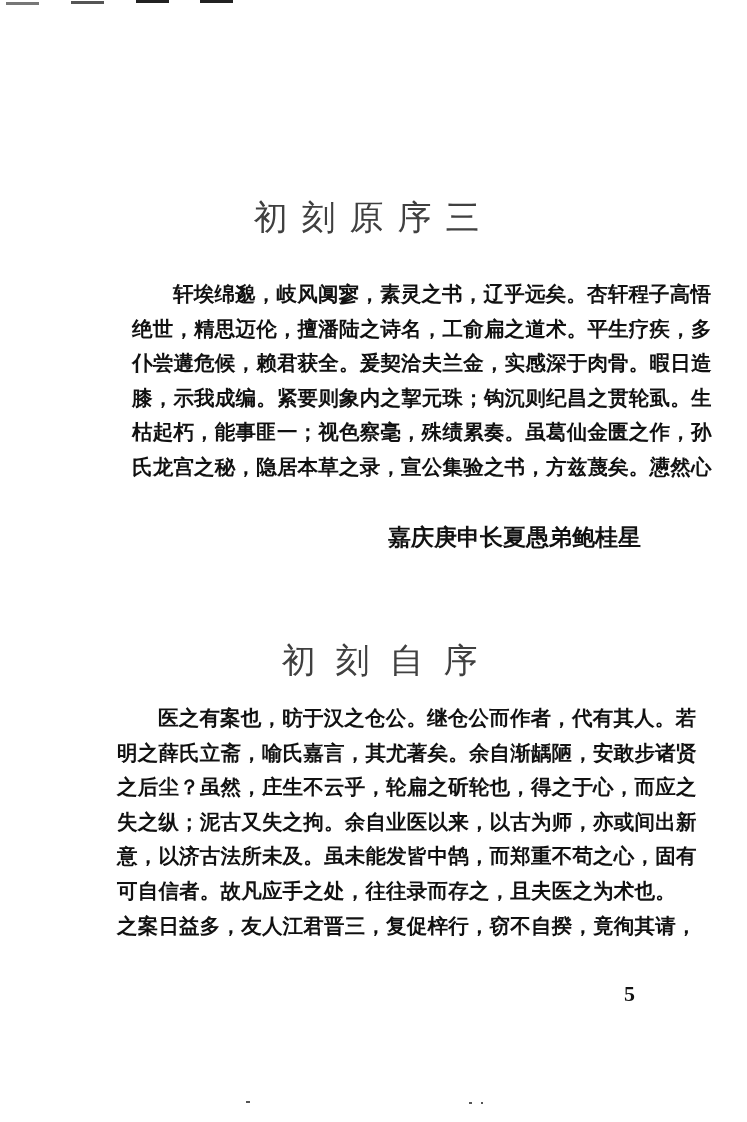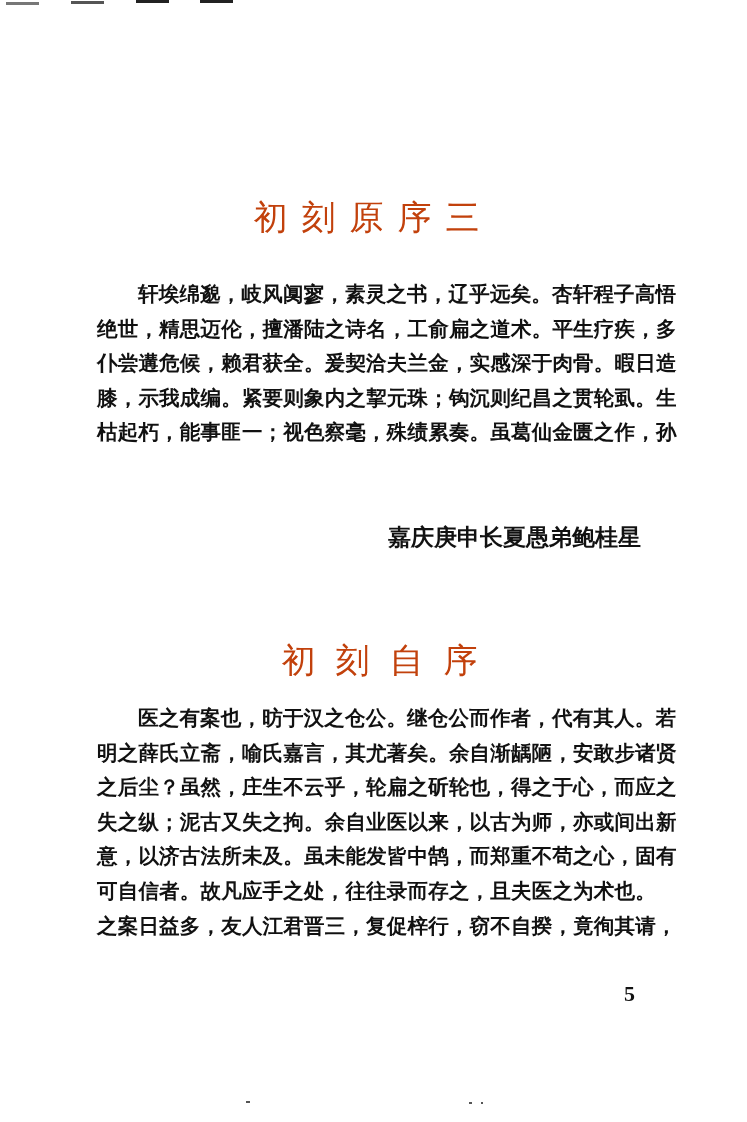--- a/index.html
+++ b/index.html
@@ -7,7 +7,7 @@
          font-family: "DejaVu Serif", "Liberation Serif", serif; color: #111; }
   .top-rule { position: absolute; top: 0; height: 3px; background: #222; }
   .title { position: absolute; left: 0; width: 747px; text-align: center;
-           font-size: 34px; letter-spacing: 14px; font-weight: normal; color: #c2410c; }
+           font-size: 34px; letter-spacing: 14px; font-weight: normal; color: #404040; }
   .para { position: absolute; left: 97px; width: 566px; font-size: 20.5px;
           line-height: 34.6px; text-align: justify; text-align-last: left;
           margin: 0; font-weight: bold; letter-spacing: 0.2px; }

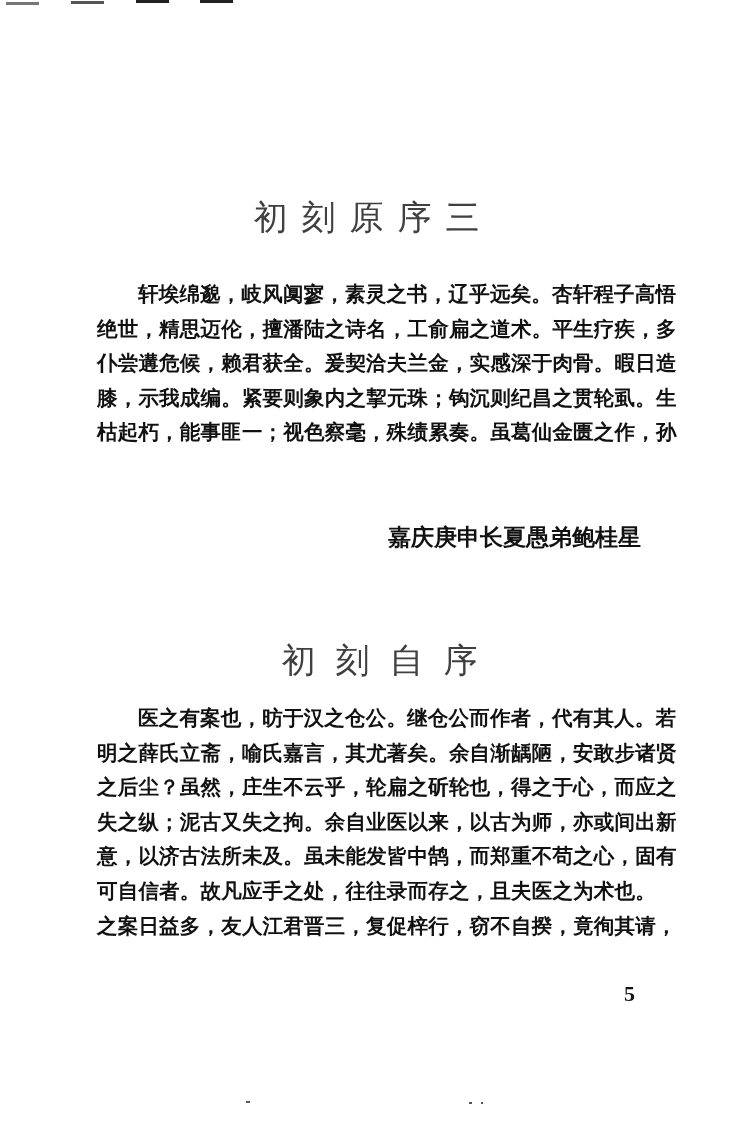--- a/index.html
+++ b/index.html
@@ -28,7 +28,7 @@
 
 <h1 class="title" style="top:195px;margin:0;">初刻原序三</h1>
 
-<p class="para" style="top:277px;">
+<p class="para" style="top:277px;margin-left:35px;">
   <span class="line indent">轩埃绵邈，岐风阒寥，素灵之书，辽乎远矣。杏轩程子高悟</span>
   <span class="line">绝世，精思迈伦，擅潘陆之诗名，工俞扁之道术。平生疗疾，多</span>
   <span class="line">仆尝遘危候，赖君获全。爰契洽夫兰金，实感深于肉骨。暇日造</span>

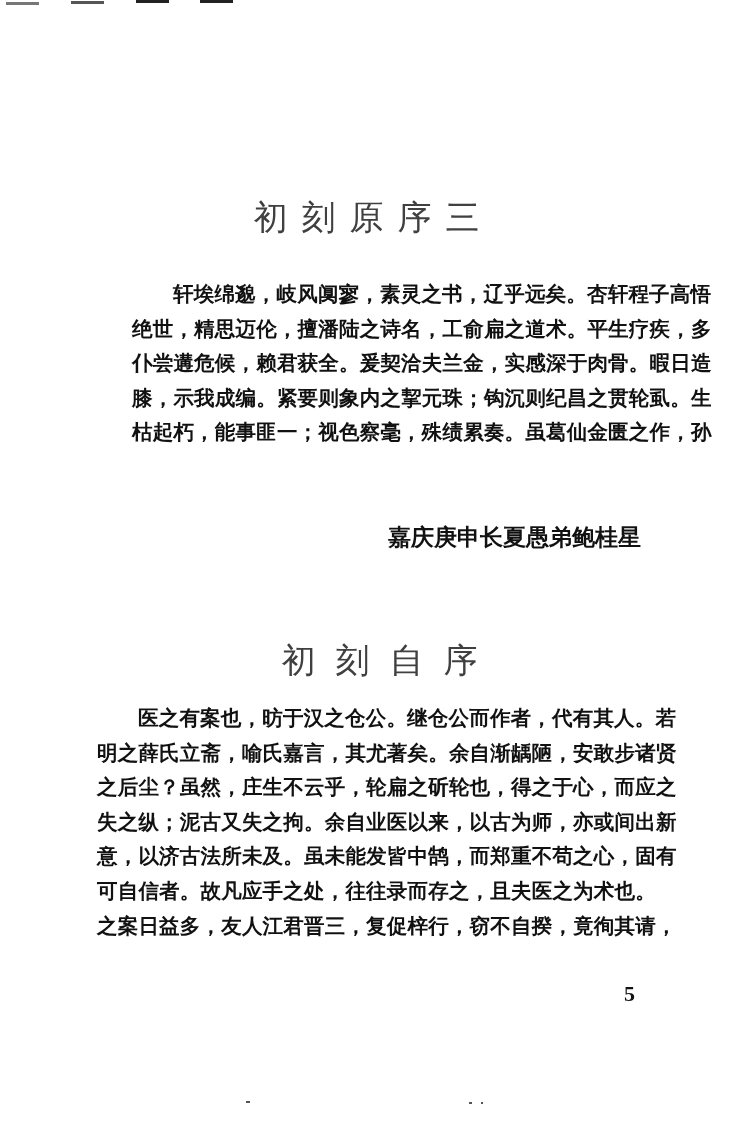--- a/index.html
+++ b/index.html
@@ -34,6 +34,7 @@
   <span class="line">仆尝遘危候，赖君获全。爰契洽夫兰金，实感深于肉骨。暇日造</span>
   <span class="line">膝，示我成编。紧要则象内之挈元珠；钩沉则纪昌之贯轮虱。生</span>
   <span class="line">枯起朽，能事匪一；视色察毫，殊绩累奏。虽葛仙金匮之作，孙</span>
+  <span class="line">氏龙宫之秘，隐居本草之录，宣公集验之书，方兹蔑矣。懑然心</span>
 </p>
 
 <div class="signature" style="top:522px;">嘉庆庚申长夏愚弟鲍桂星</div>

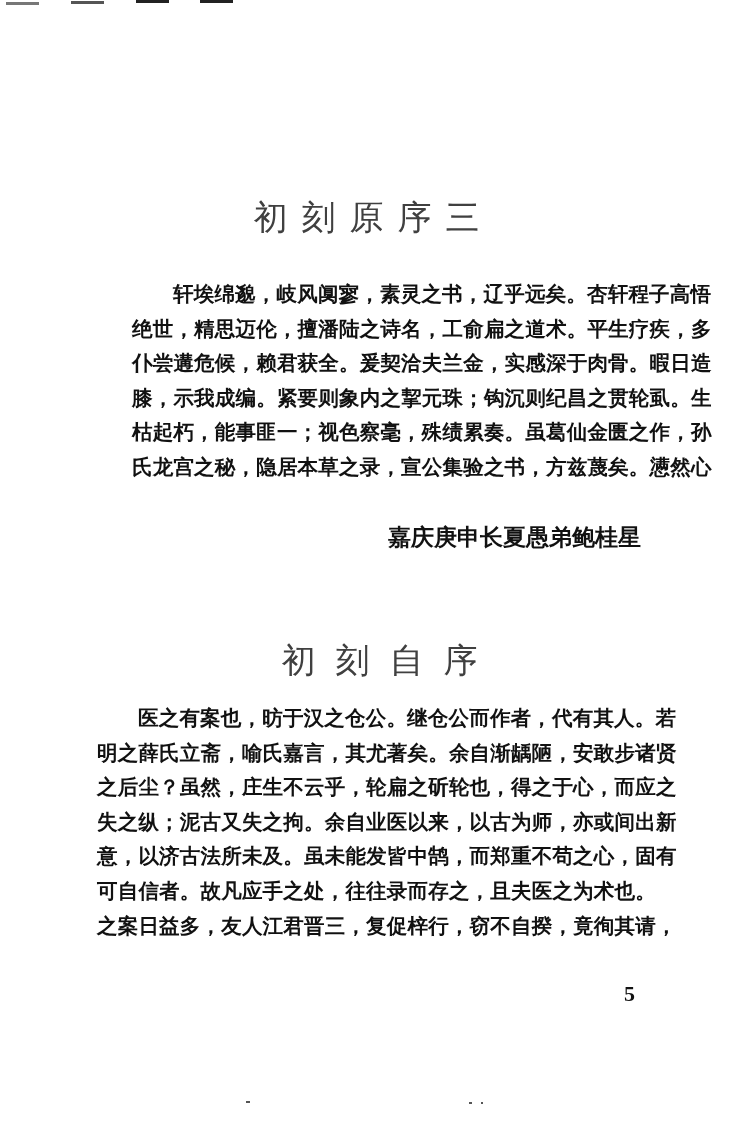--- a/index.html
+++ b/index.html
@@ -41,7 +41,7 @@
 
 <h1 class="title" style="top:622px;margin:16px;letter-spacing:20px;">初刻自序</h1>
 
-<p class="para" style="top:701px;">
+<p class="para" style="top:701px;margin-left:20px;">
   <span class="line indent">医之有案也，昉于汉之仓公。继仓公而作者，代有其人。若</span>
   <span class="line">明之薛氏立斋，喻氏嘉言，其尤著矣。余自渐龋陋，安敢步诸贤</span>
   <span class="line">之后尘？虽然，庄生不云乎，轮扁之斫轮也，得之于心，而应之</span>

